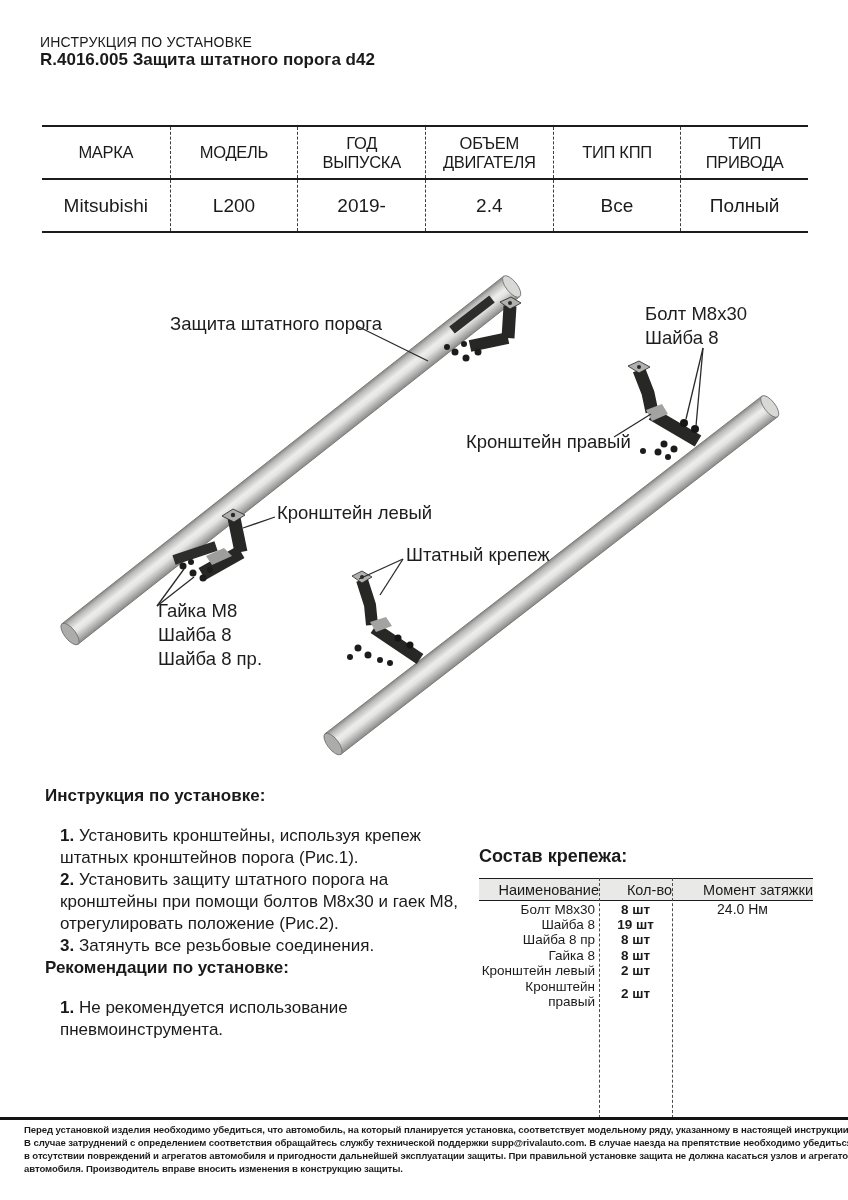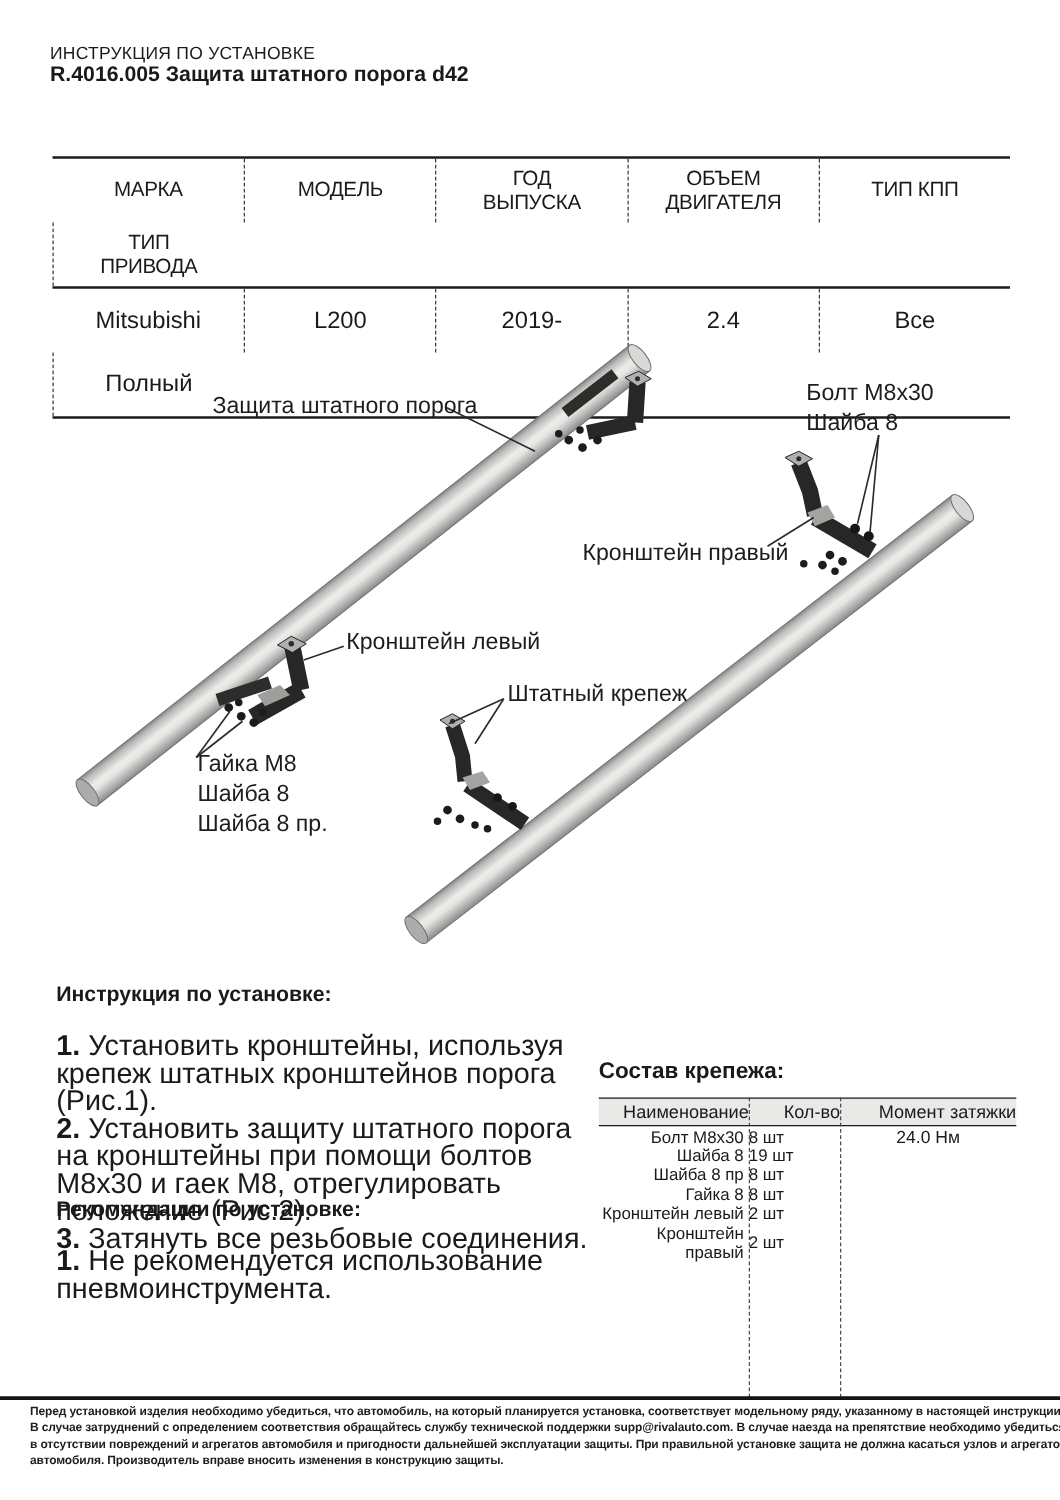--- a/index.html
+++ b/index.html
@@ -14,7 +14,7 @@
   
   .vtable{position:absolute;left:42px;top:125px;width:766px;
           border-top:2.5px solid #1c1c1c;border-bottom:2.5px solid #1c1c1c;}
-  .vt-row{display:grid;grid-template-columns:repeat(5,1fr);}
+  .vt-row{display:grid;grid-template-columns:repeat(6,1fr);}
   .vt-row.head{border-bottom:2px solid #1c1c1c;}
   .vt-c{height:51px;display:flex;align-items:center;justify-content:center;
         text-align:center;white-space:pre-line;}

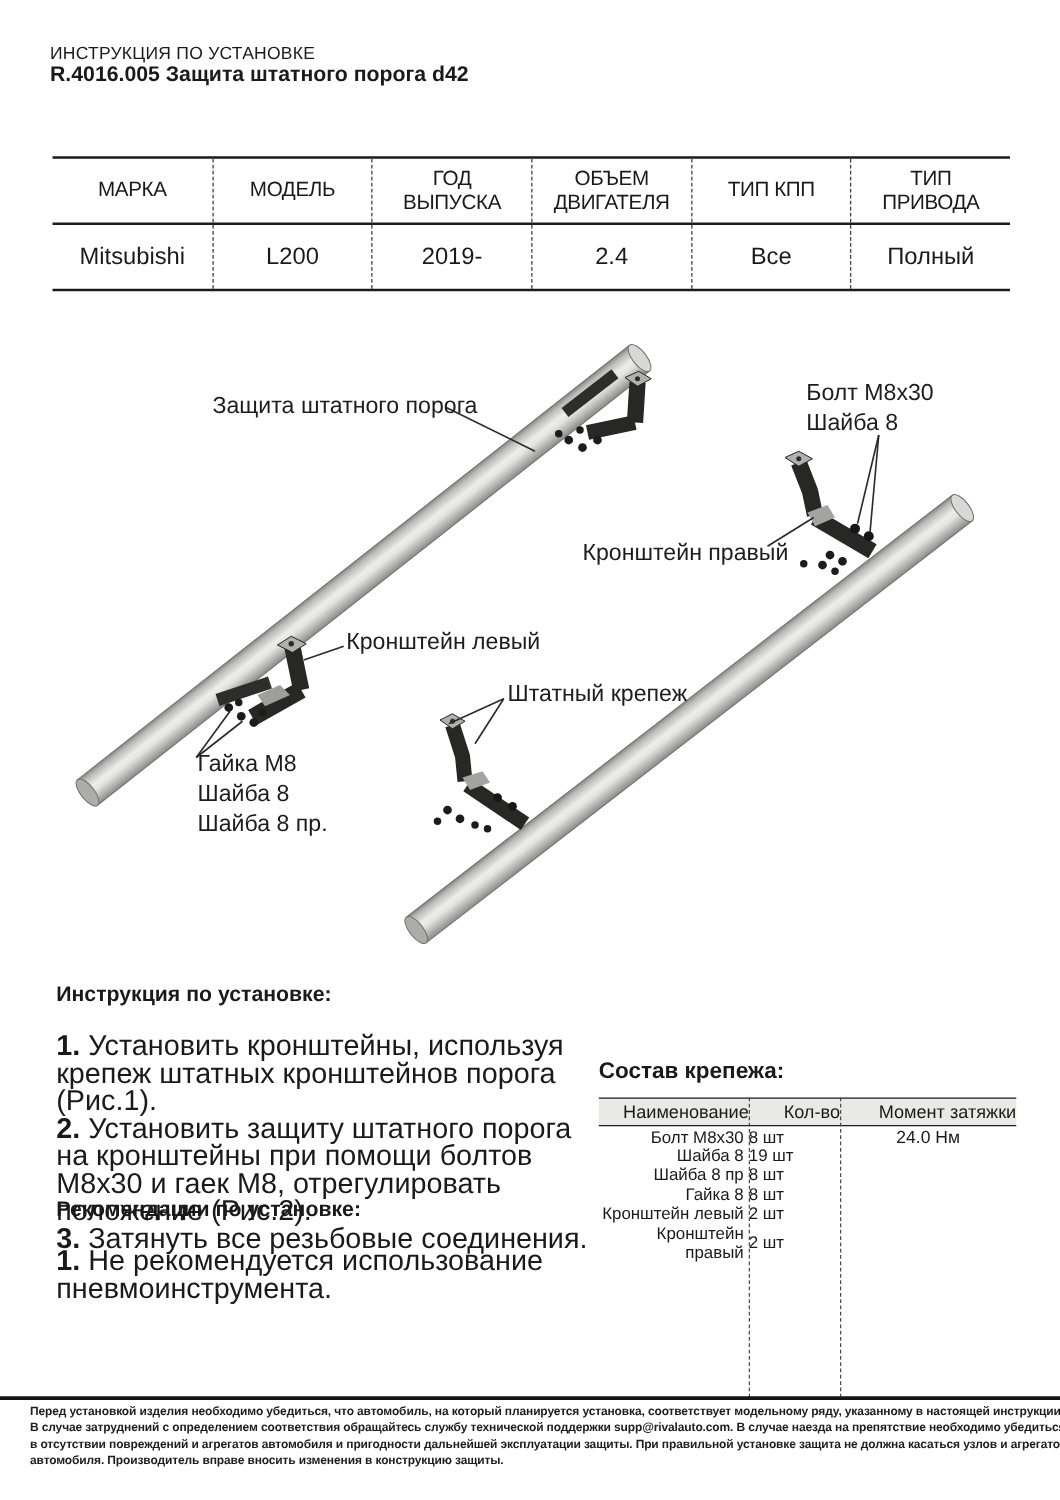--- a/index.html
+++ b/index.html
@@ -31,7 +31,7 @@
   .instructions{position:absolute;left:45px;top:786px;width:434px;}
   .recommend{position:absolute;left:45px;top:958px;width:402px;}
   .sec-title{font-size:17px;font-weight:bold;margin:0 0 19px 0;}
-  .step{font-size:23px;line-height:22px;}
+  .step{font-size:17px;line-height:22px;margin-left:15px;}
   .step b{font-weight:bold;}
 
   

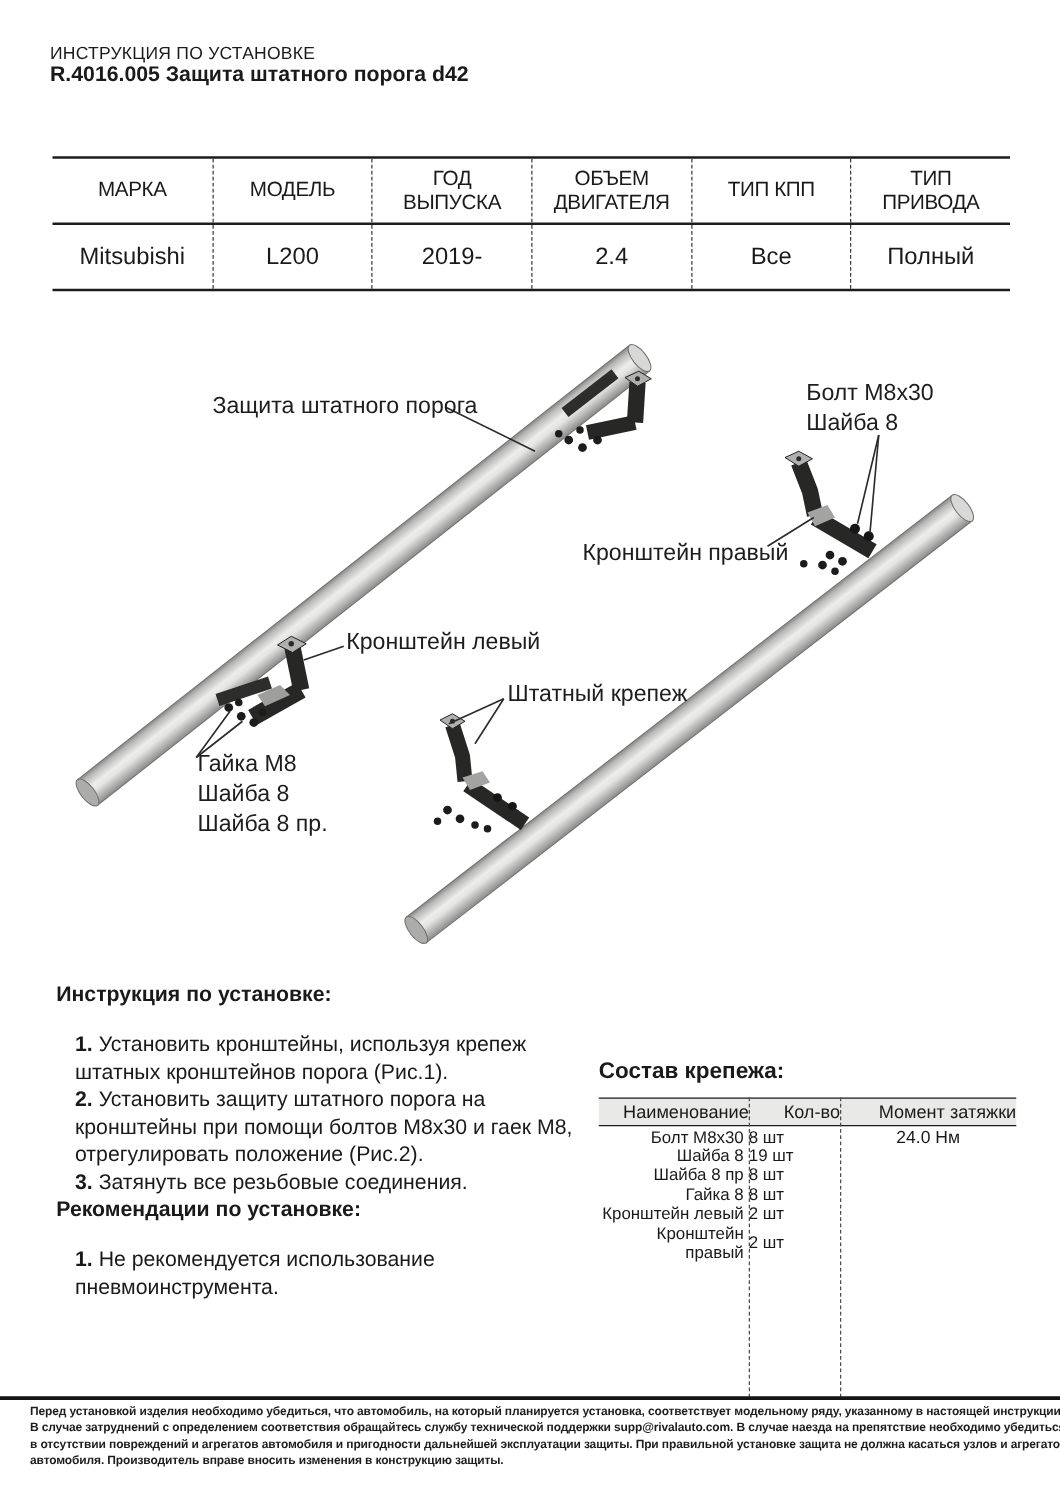--- a/index.html
+++ b/index.html
@@ -48,7 +48,7 @@
   .hw-row{display:grid;grid-template-columns:120px 73px 141px;height:15.5px;
           align-items:center;font-size:13.5px;}
   .hw-name{text-align:right;padding-right:4px;}
-  .hw-qty{}
+  .hw-qty{text-align:center;font-weight:bold;}
   .hw-tq{text-align:center;font-size:14px;}
 
   

